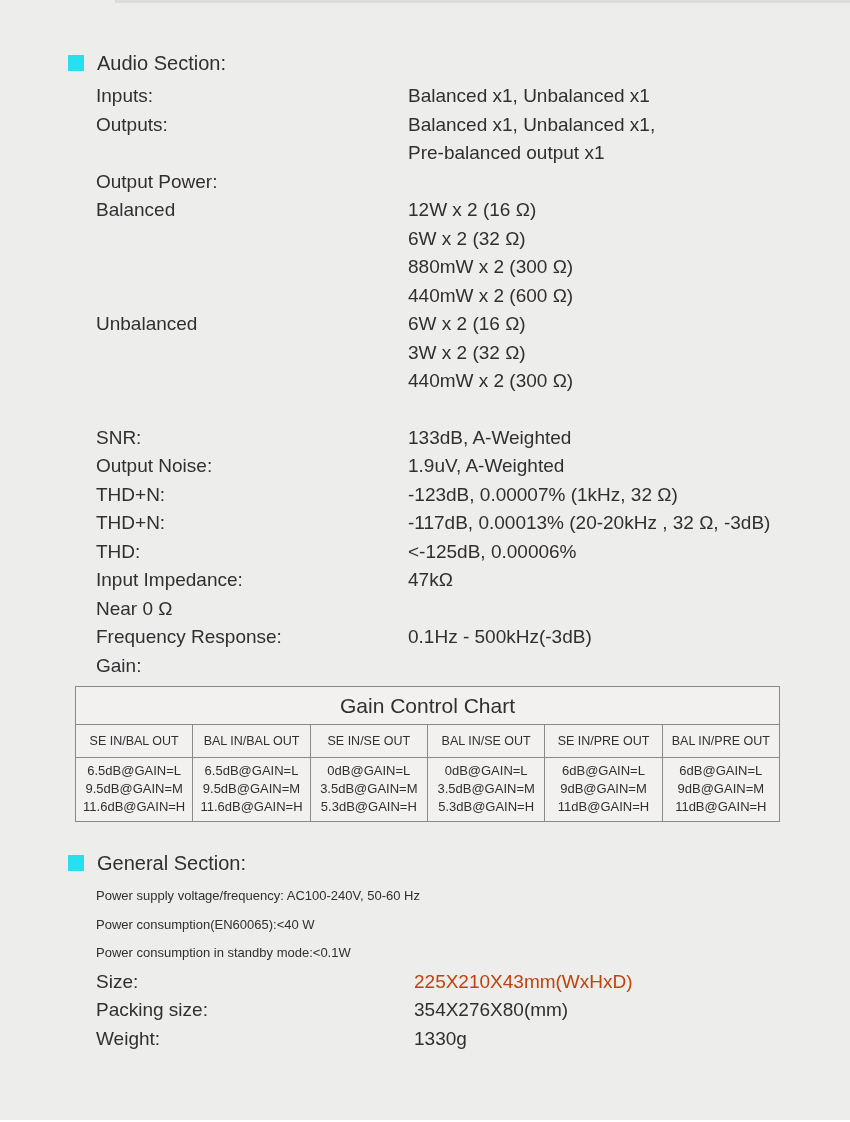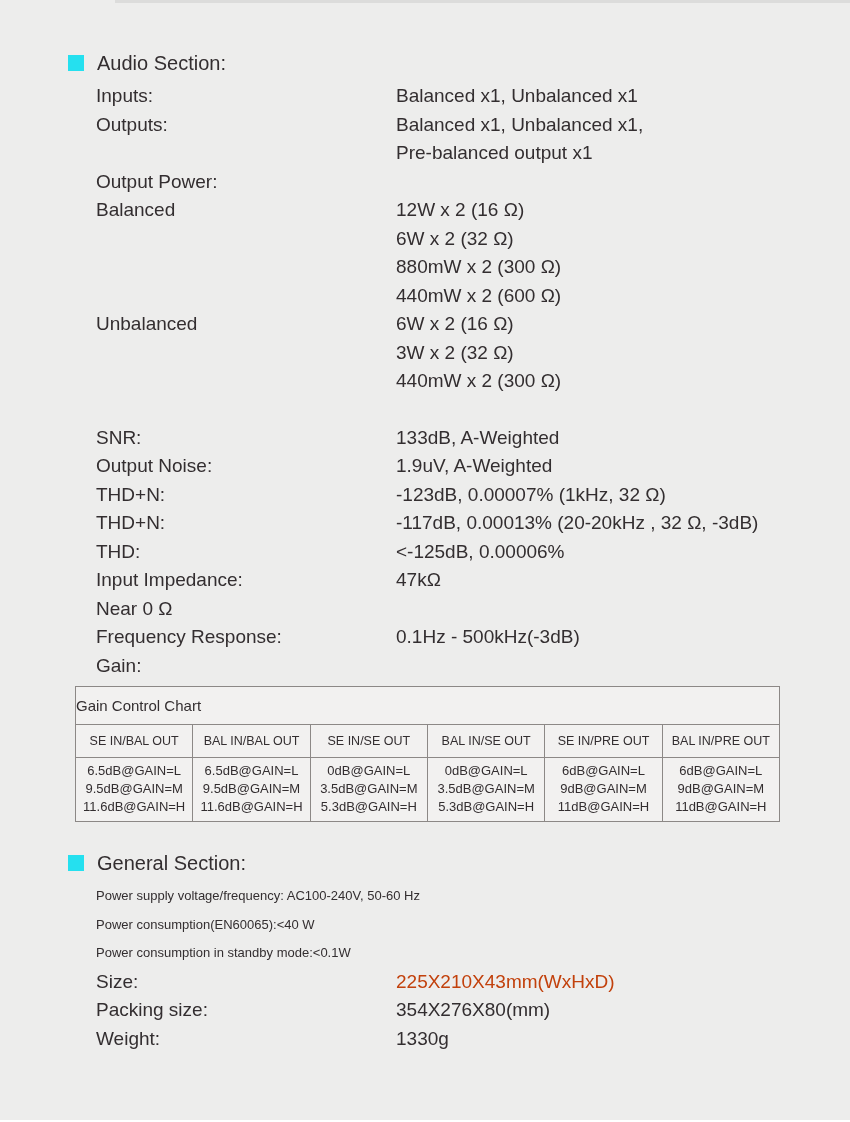--- a/index.html
+++ b/index.html
@@ -24,7 +24,7 @@
   .audio-heading{padding-top:52px;}
   .bullet{width:16px;height:16px;flex:0 0 16px;}
   .spec-rows{margin-left:96px;}
-  .spec-row{display:flex;align-items:flex-start;font-size:19px;line-height:28.5px;}
+  .spec-row{display:flex;align-items:flex-start;font-size:19px;line-height:28.5px;gap:12px;}
   .spec-row.gap-before{margin-top:28px;}
   .spec-label{width:300px;flex:0 0 300px;}
   .spec-values{flex:1;}

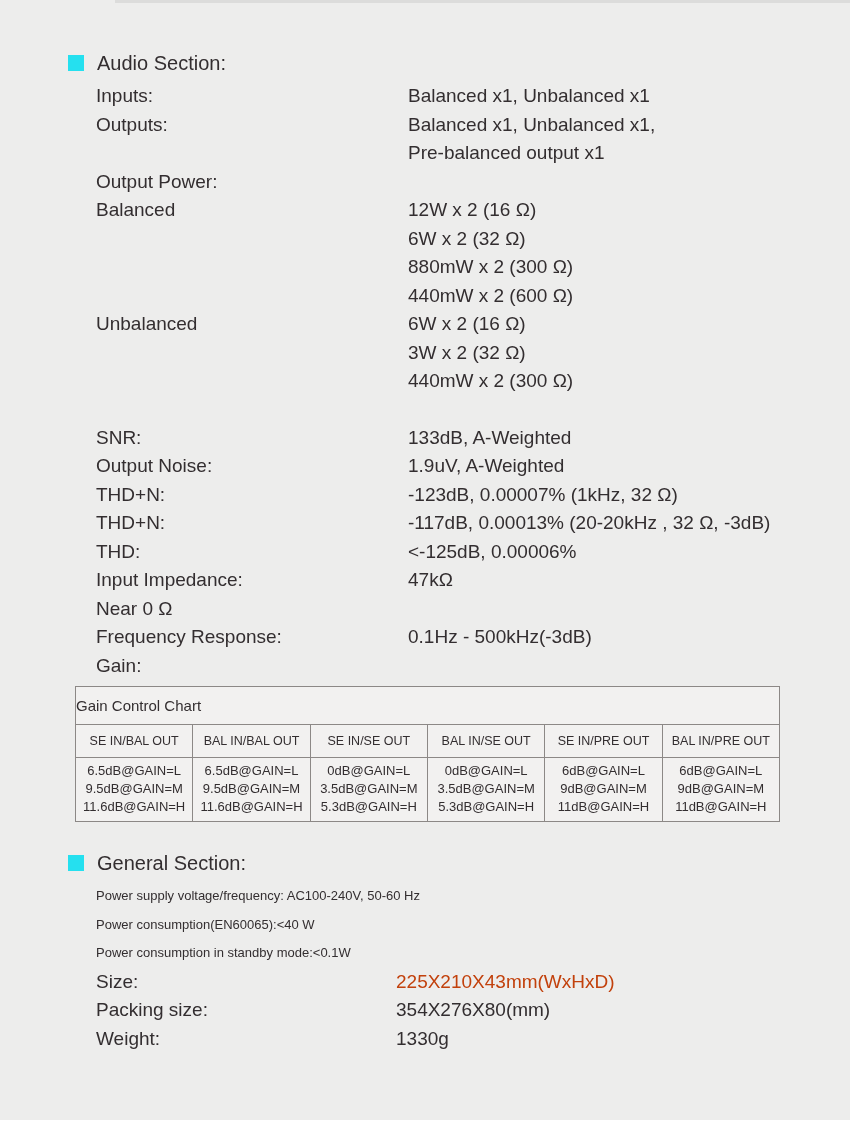--- a/index.html
+++ b/index.html
@@ -36,7 +36,7 @@
   }
   table.gain-table td{border:1px solid #8c8886;}
   .gain-title{
-    font-size:15px;height:37px;line-height:37px;
+    font-size:21px;text-align:center;height:37px;line-height:37px;
     padding:0;
   }
   .gain-th{

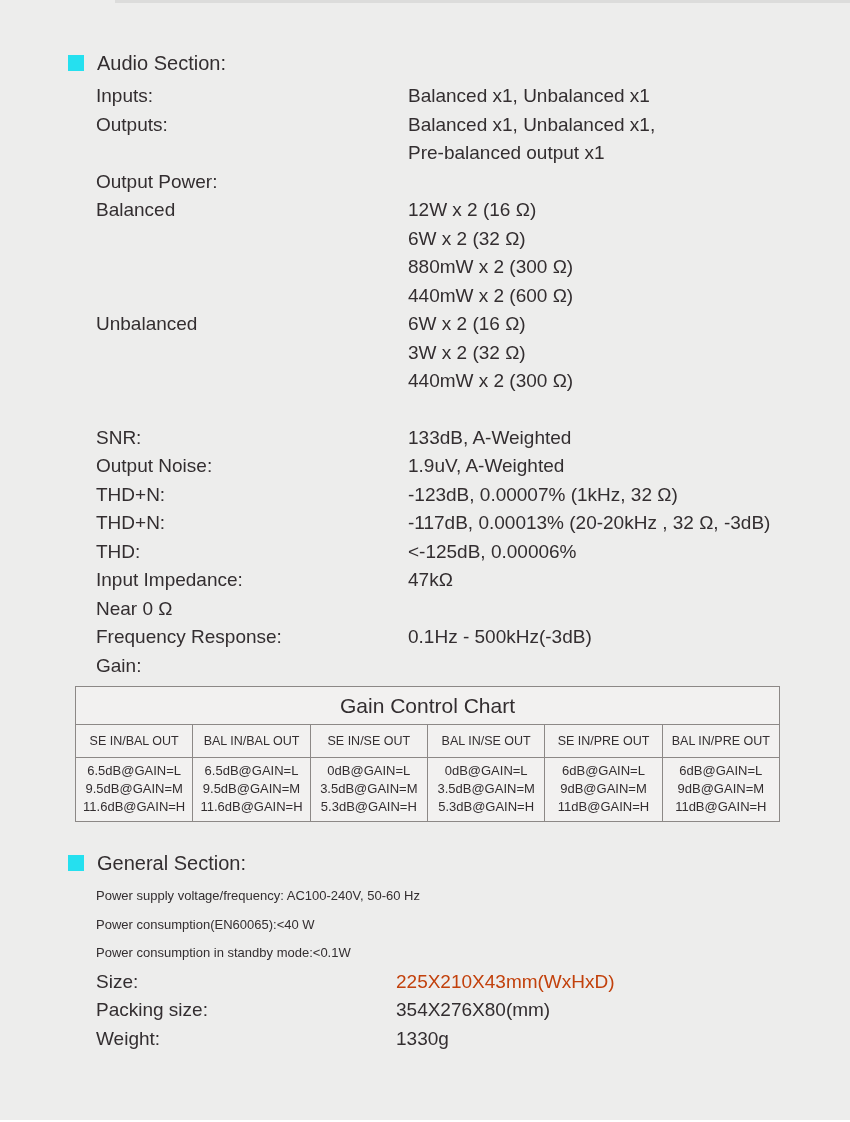--- a/index.html
+++ b/index.html
@@ -51,7 +51,7 @@
   .general-heading{margin-top:30px;}
   .general-lines,.general-rows{margin-left:96px;}
   .general-line{font-size:13px;line-height:28.5px;}
-  .general-row{display:flex;align-items:flex-start;font-size:19px;line-height:28.5px;}
+  .general-row{display:flex;align-items:flex-start;font-size:19px;line-height:28.5px;gap:18px;}
   .general-label{width:300px;flex:0 0 300px;}
   .general-value{flex:1;}
 </style>

